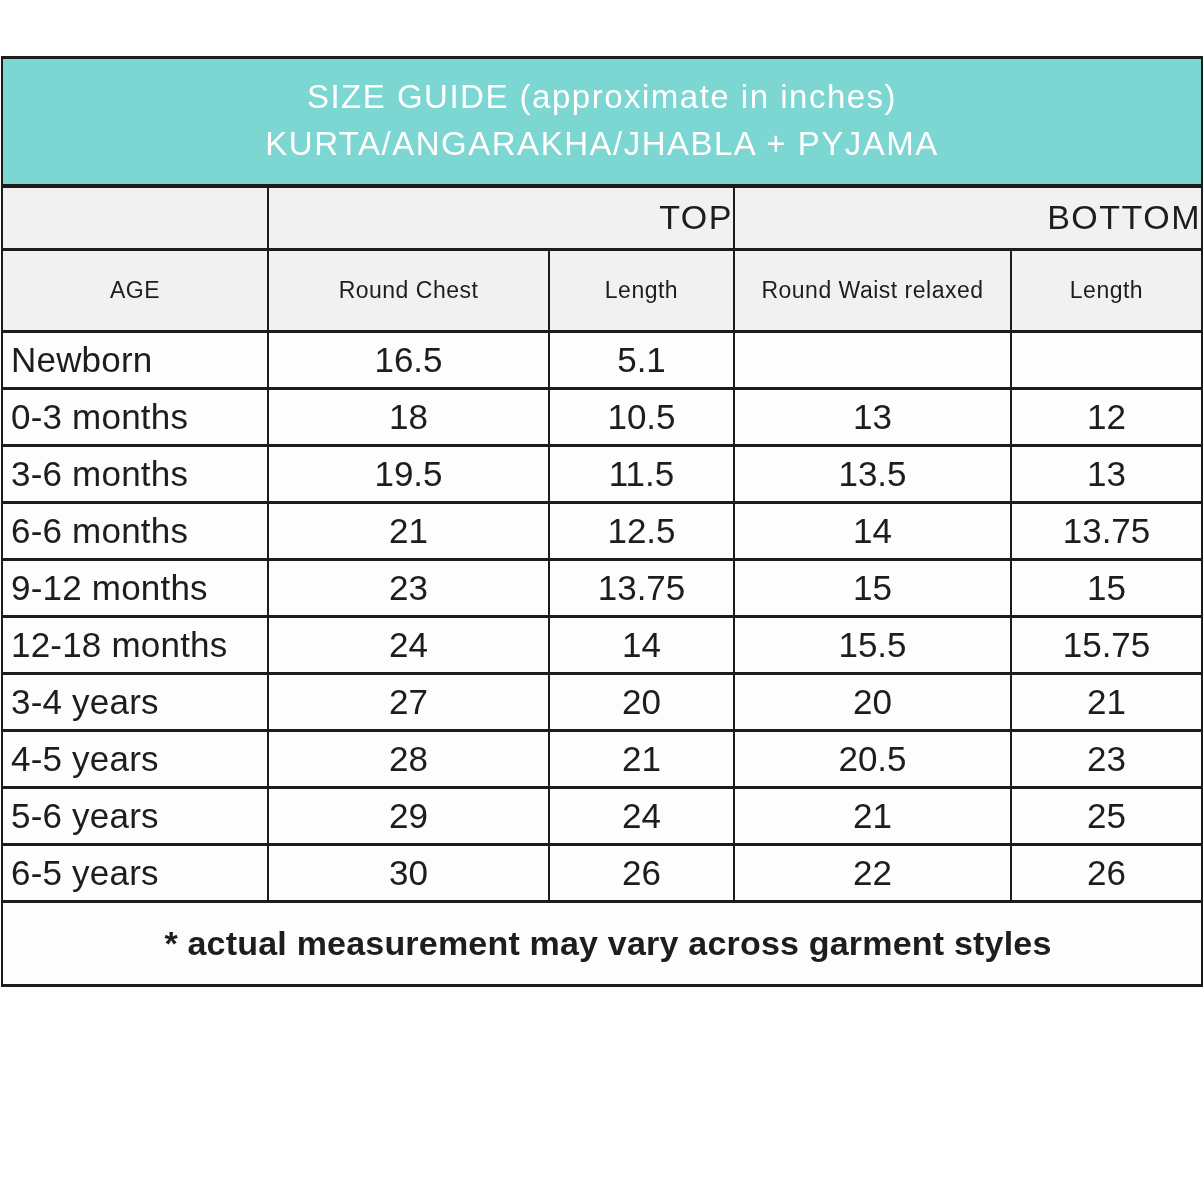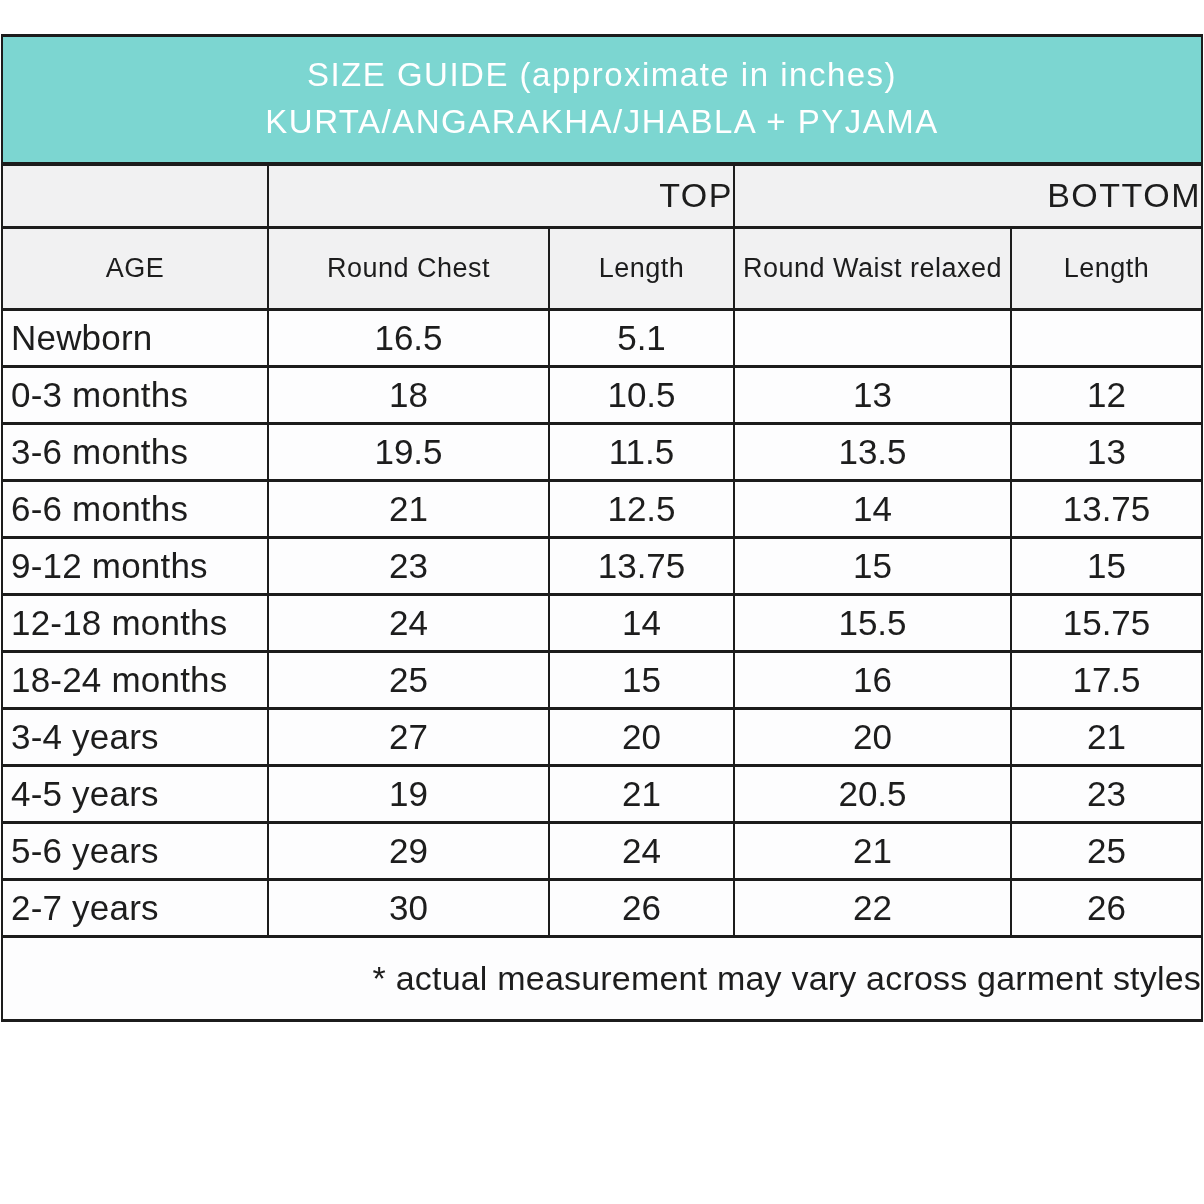--- a/index.html
+++ b/index.html
@@ -25,7 +25,7 @@
   .page {
     width: 1204px;
     height: 1204px;
-    padding-top: 34px;
+    padding-top: 56px;
   }
   table.size-table {
     width: 1200px;

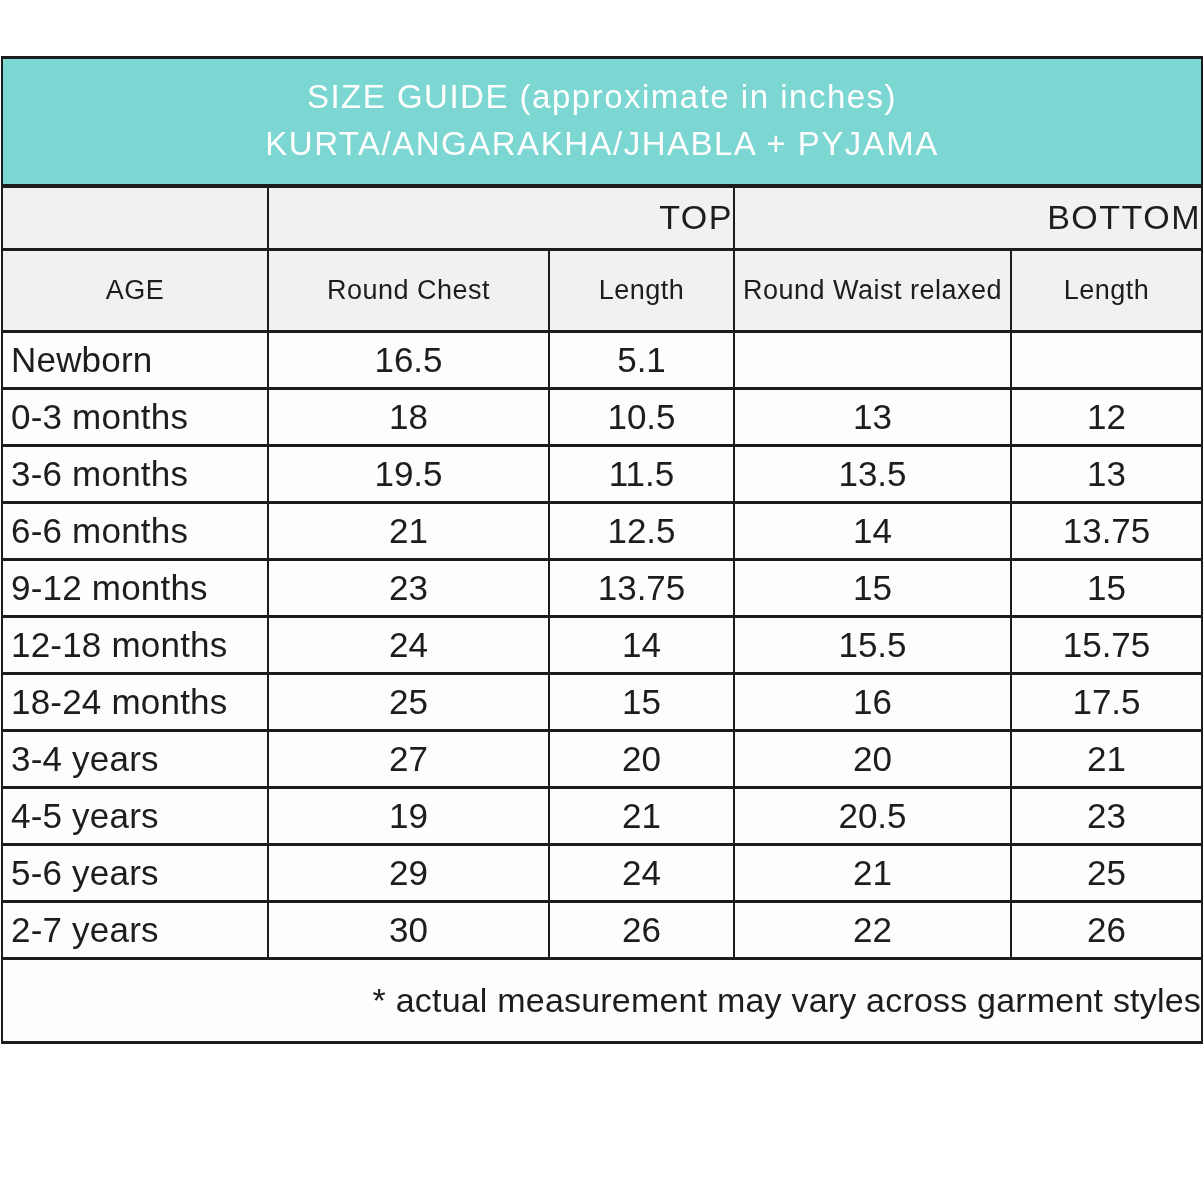--- a/index.html
+++ b/index.html
@@ -65,7 +65,7 @@
   .col-row th {
     background: var(--header-gray);
     height: 82px;
-    font-size: 27px;
+    font-size: 23px;
     letter-spacing: 0.5px;
     line-height: 1.12;
     text-align: center;

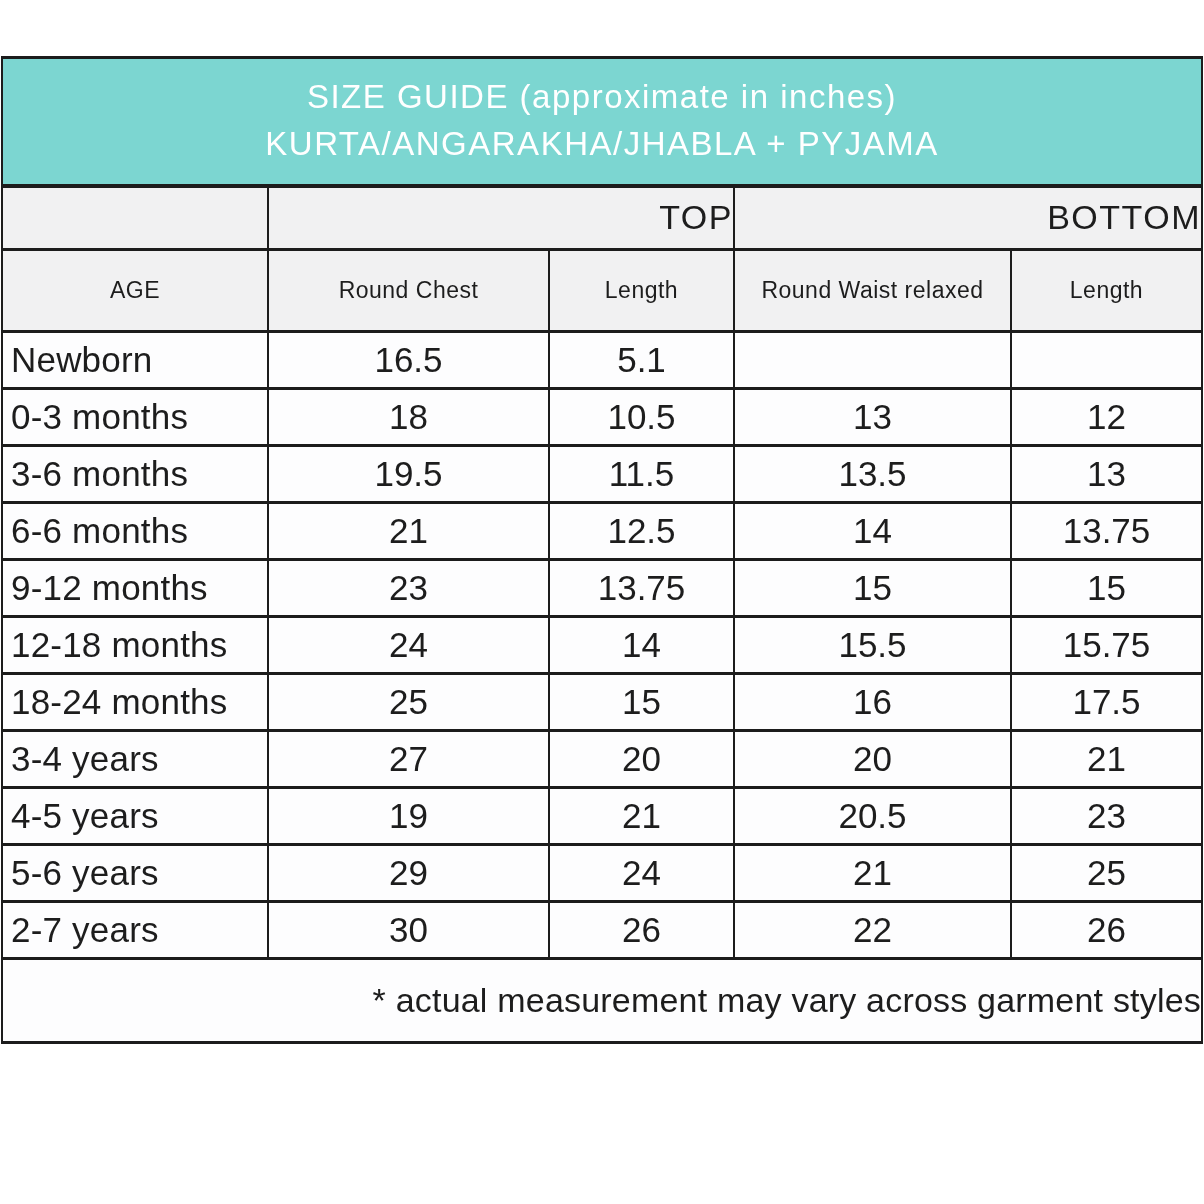--- a/index.html
+++ b/index.html
@@ -172,13 +172,6 @@
         <td>15.75</td>
       </tr>
       <tr>
-        <td class="age-cell">18-24 months</td>
-        <td>25</td>
-        <td>15</td>
-        <td>16</td>
-        <td>17.5</td>
-      </tr>
-      <tr>
         <td class="age-cell">3-4 years</td>
         <td>27</td>
         <td>20</td>

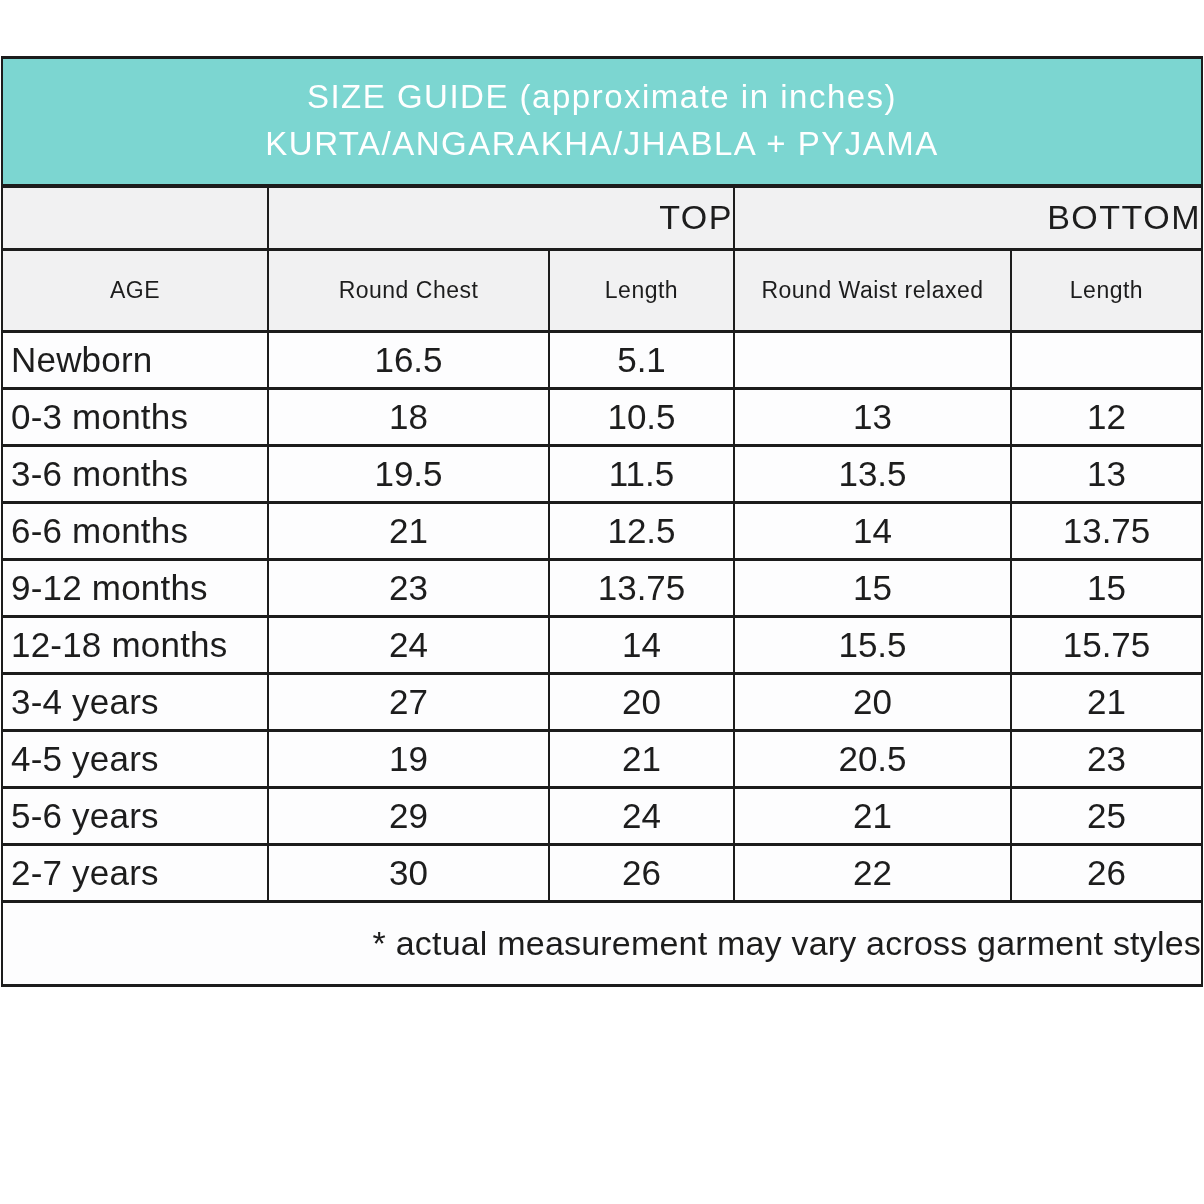--- a/index.html
+++ b/index.html
@@ -180,7 +180,7 @@
       </tr>
       <tr>
         <td class="age-cell">4-5 years</td>
-        <td>19</td>
+        <td>28</td>
         <td>21</td>
         <td>20.5</td>
         <td>23</td>

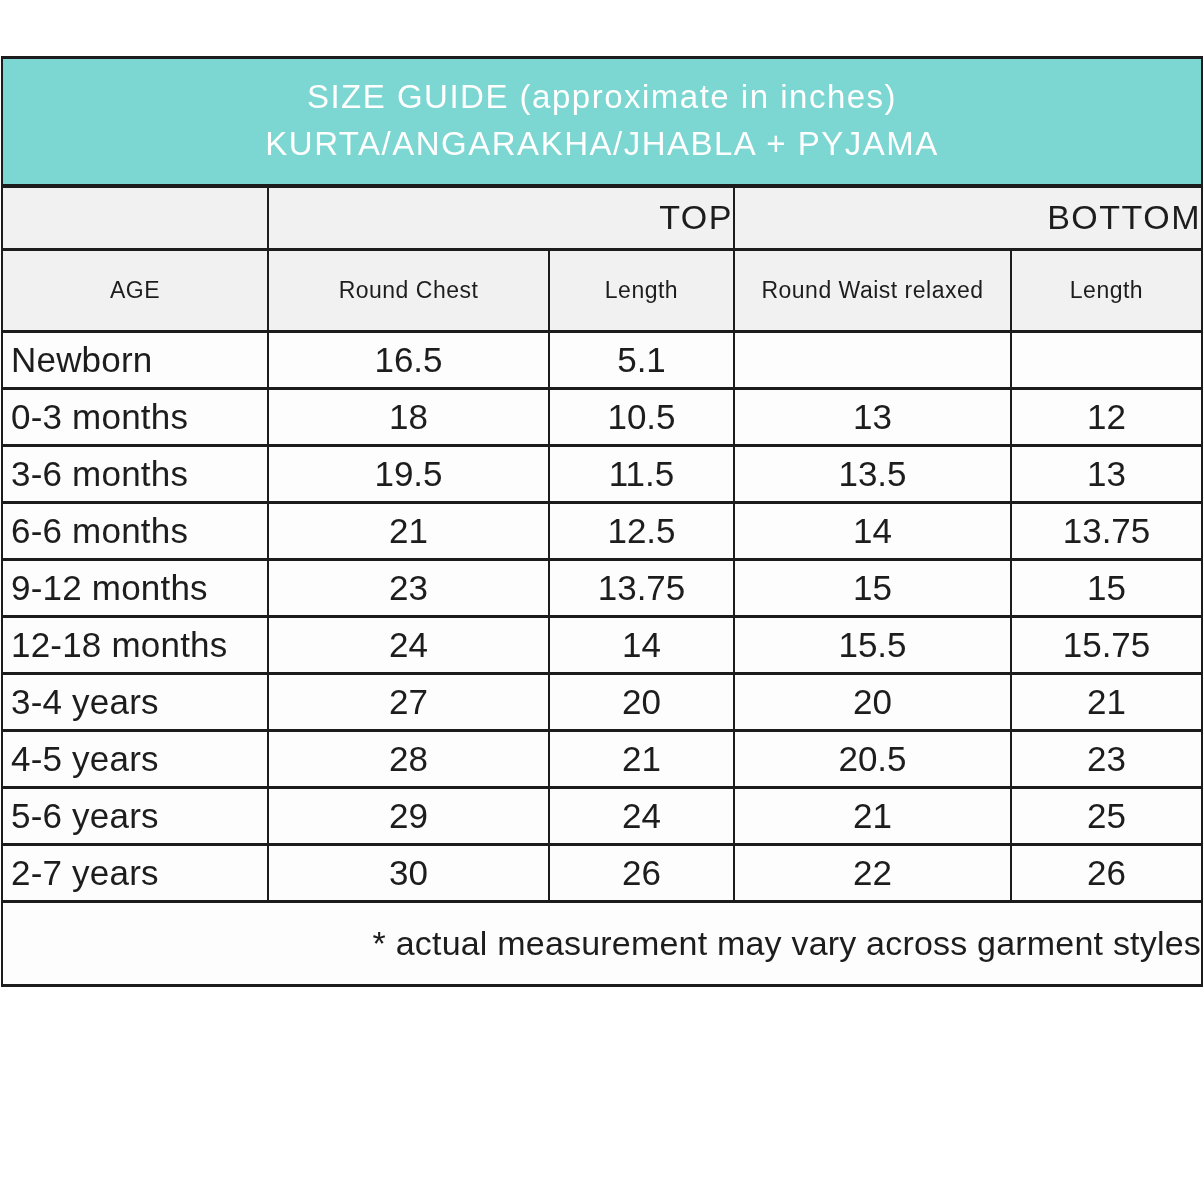--- a/index.html
+++ b/index.html
@@ -193,7 +193,7 @@
         <td>25</td>
       </tr>
       <tr>
-        <td class="age-cell">2-7 years</td>
+        <td class="age-cell">6-5 years</td>
         <td>30</td>
         <td>26</td>
         <td>22</td>

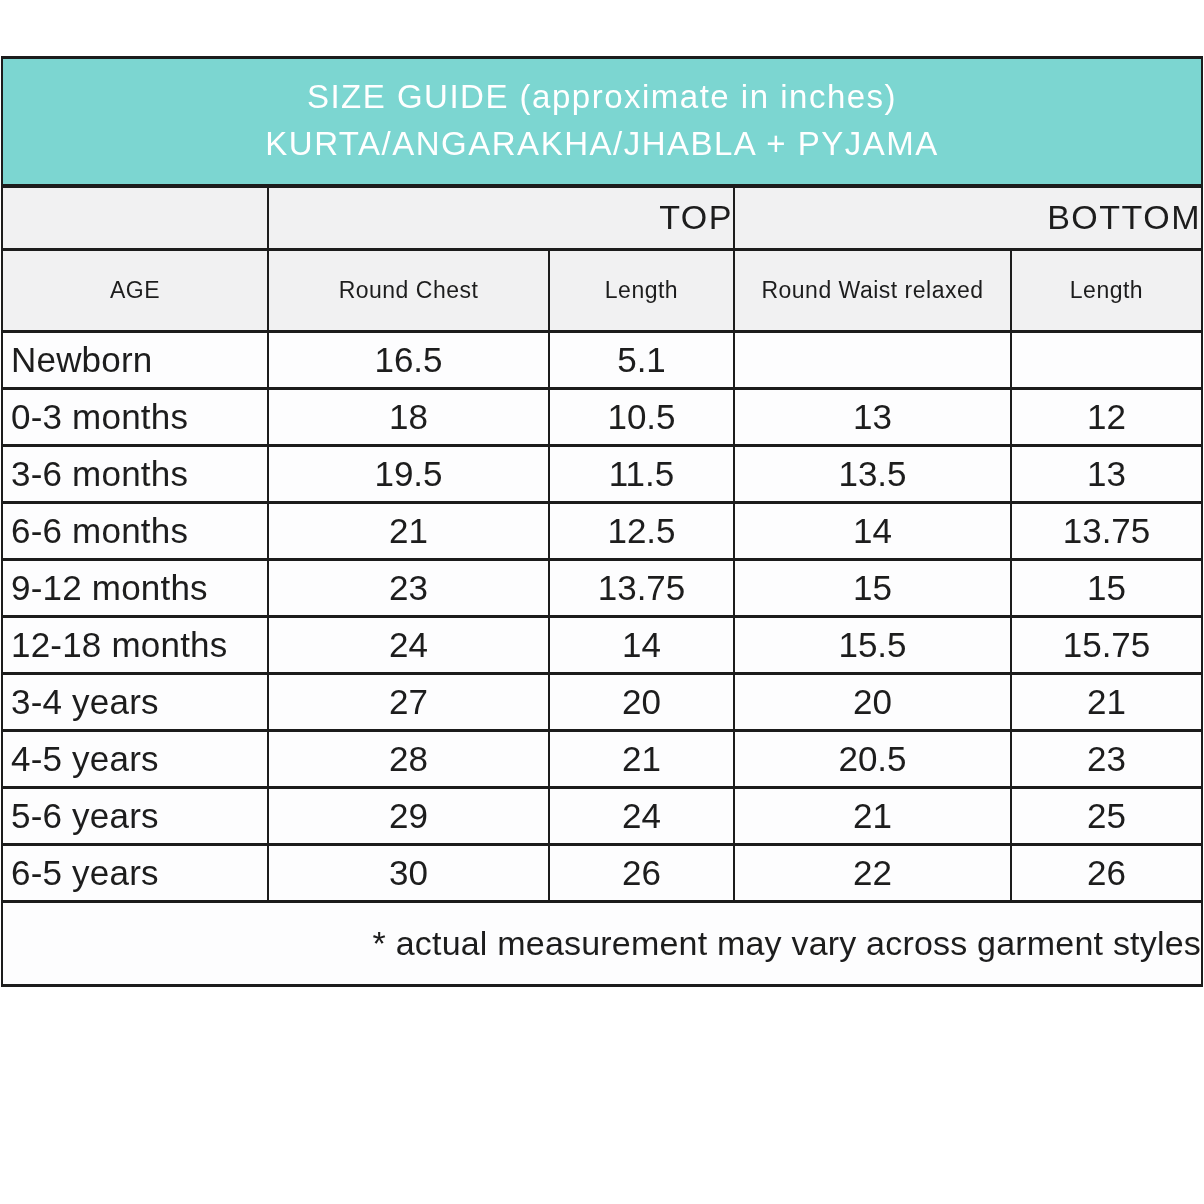--- a/index.html
+++ b/index.html
@@ -90,10 +90,11 @@
     background: var(--row-bg);
     height: 84px;
     font-size: 34px;
-    text-align: right;
+    text-align: center;
     vertical-align: middle;
     padding-left: 12px;
     letter-spacing: 0.2px;
+    font-weight: bold;
   }
 </style>
 </head>

